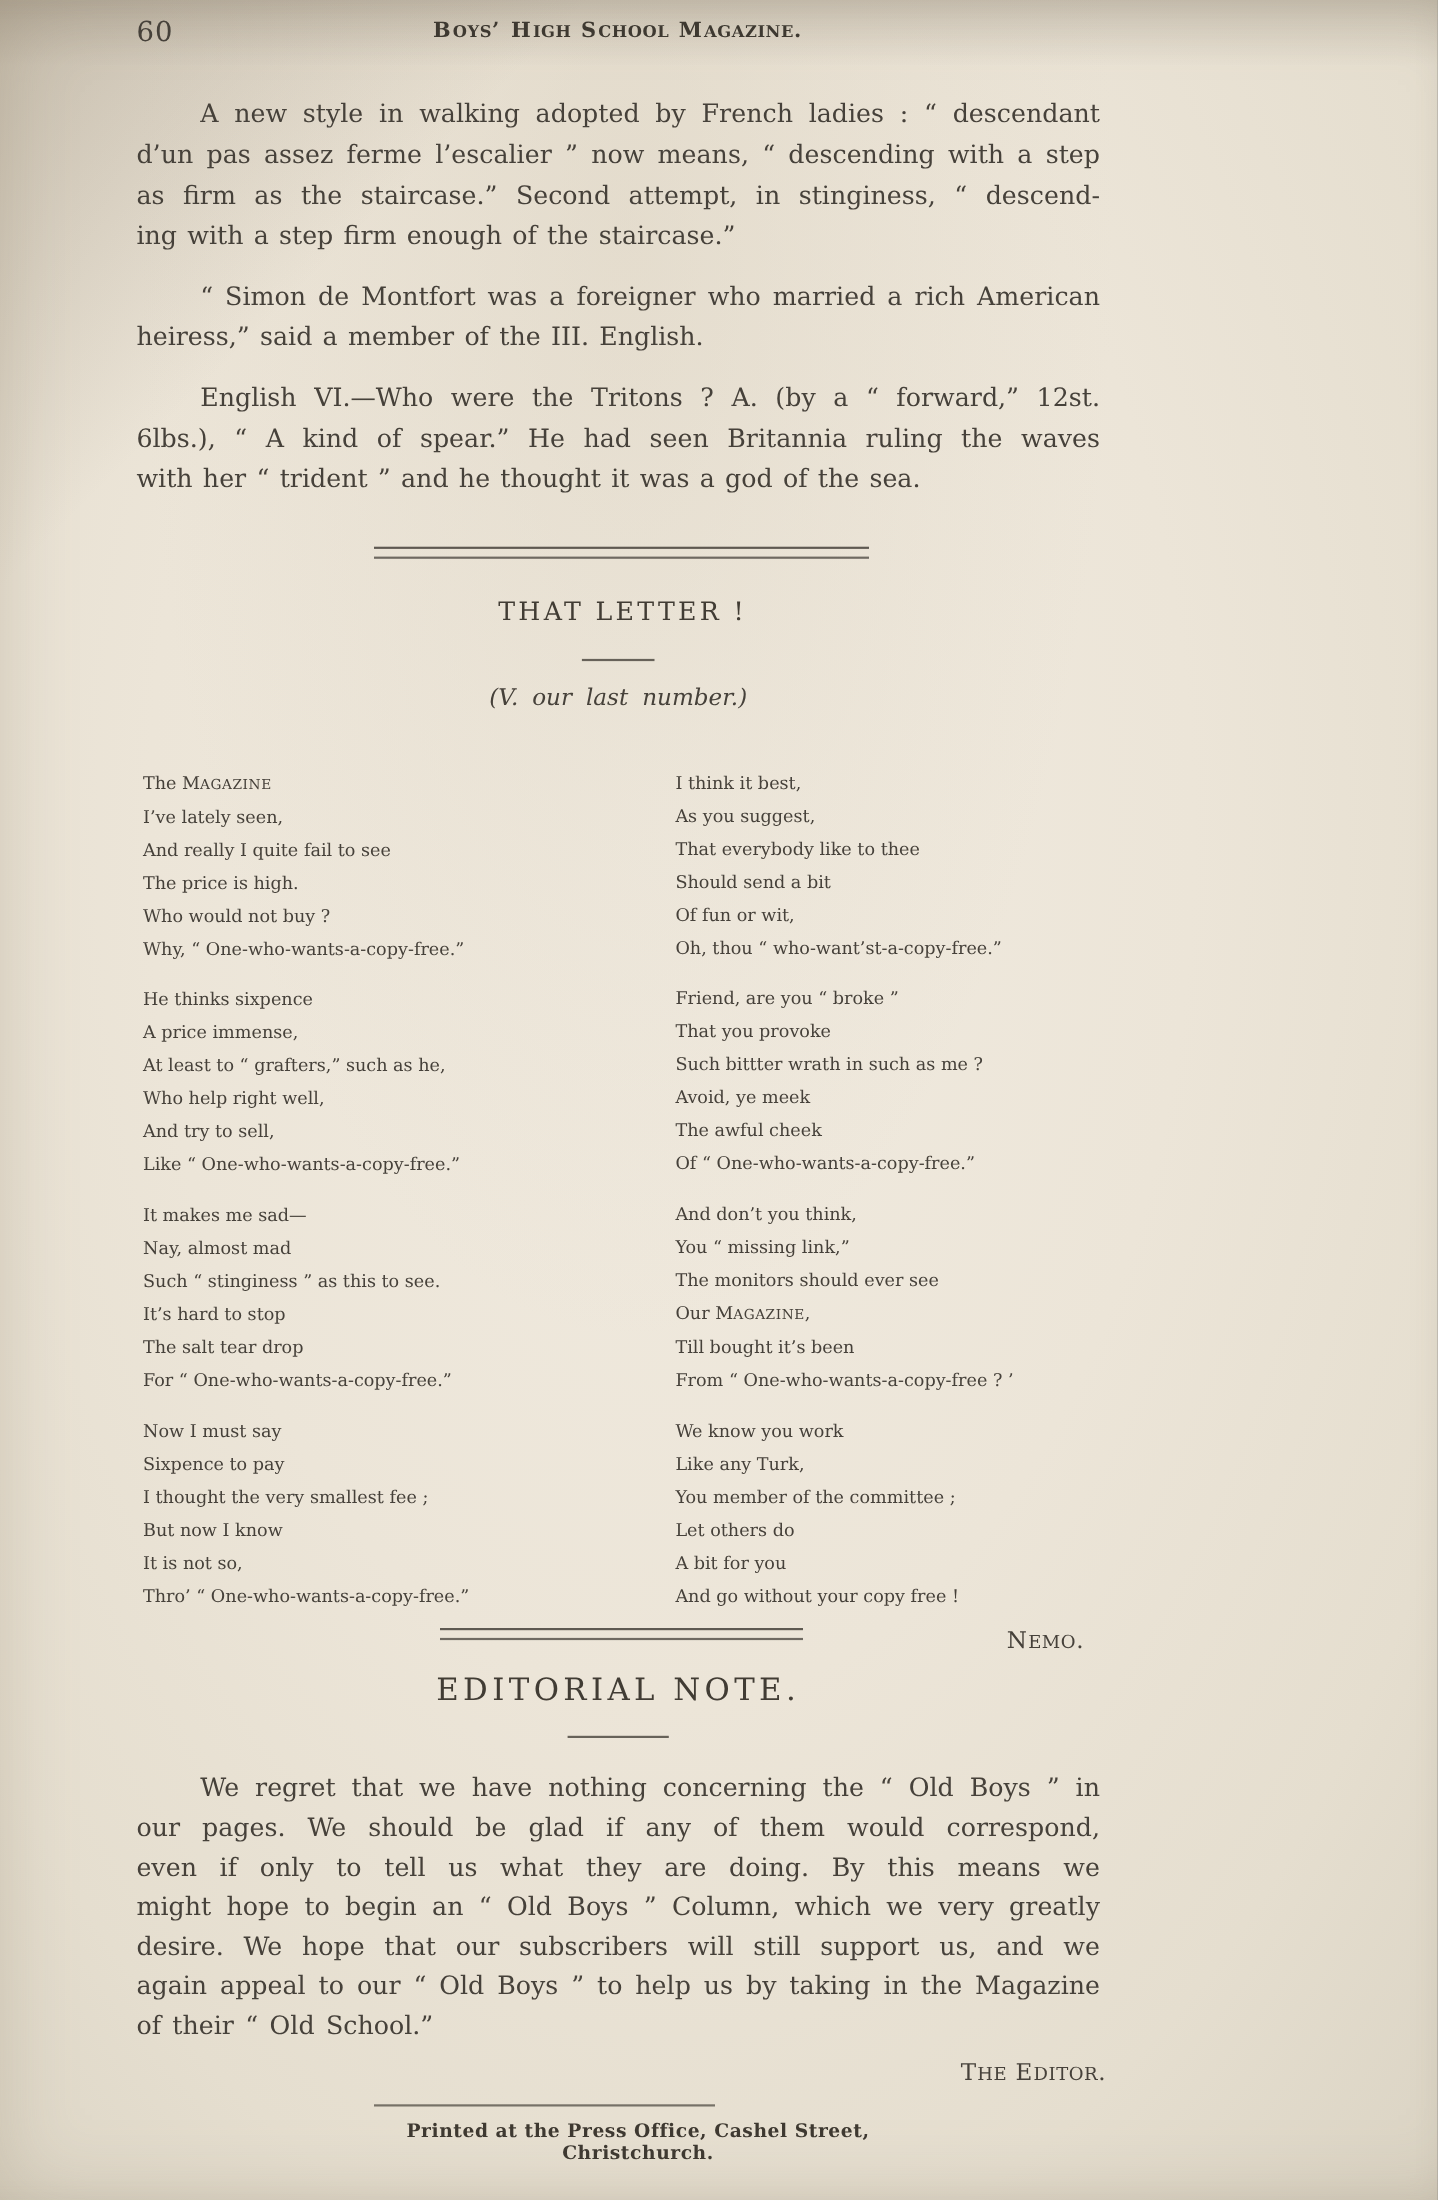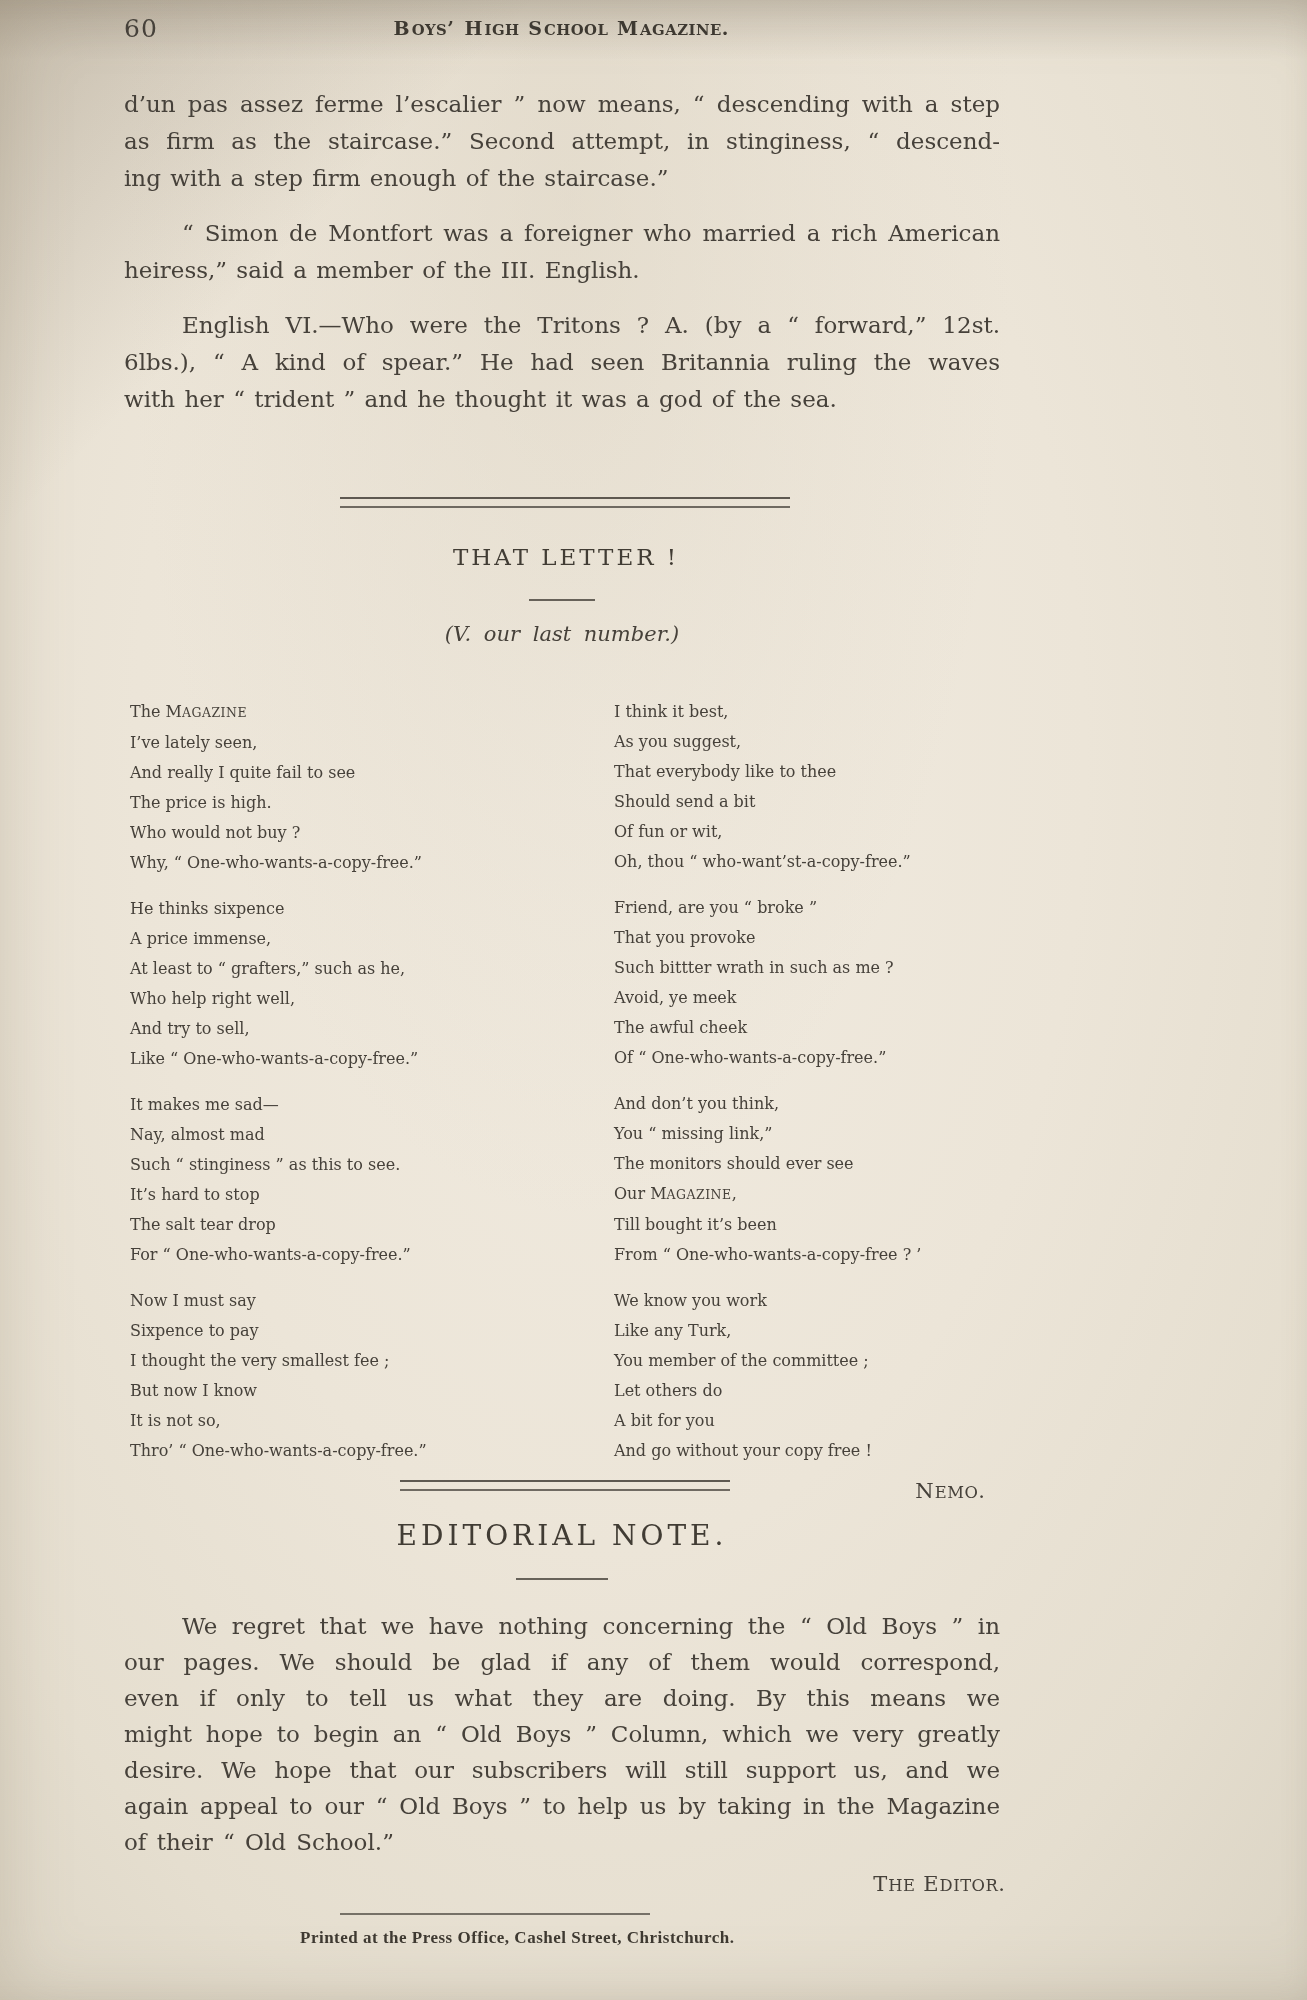--- a/index.html
+++ b/index.html
@@ -84,6 +84,7 @@
 
   <section class="content-block" id="body-paragraphs">
       <div class="para">
+        <div class="jline indent">A new style in walking adopted by French ladies : “ descendant</div>
         <div class="jline">d’un pas assez ferme l’escalier ” now means, “ descending with a step</div>
         <div class="jline">as firm as the staircase.”   Second attempt, in stinginess, “ descend-</div>
         <div class="jline last">ing with a step firm enough of the staircase.”</div>

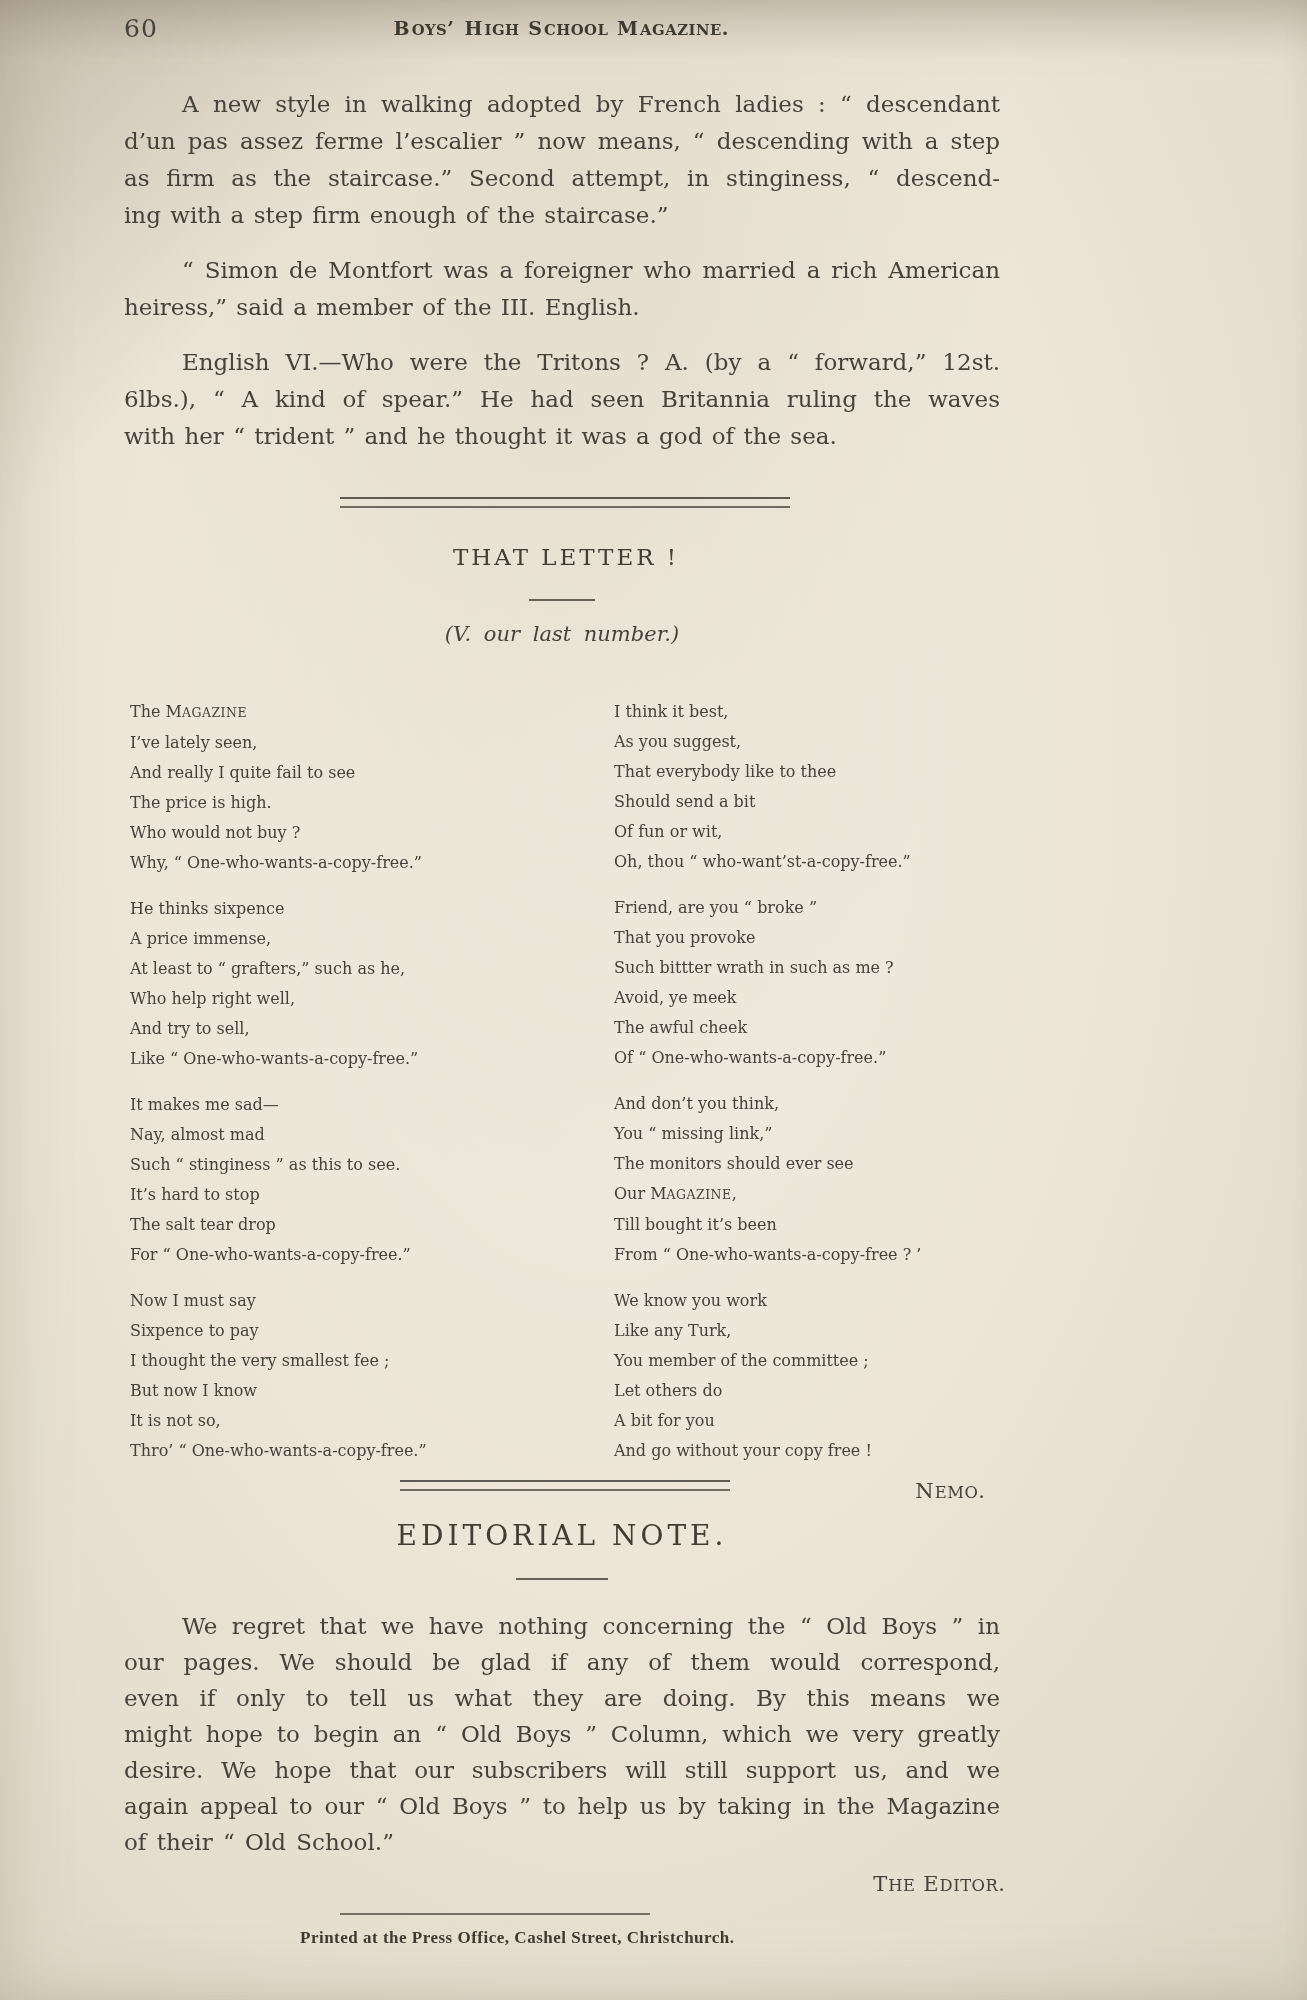--- a/index.html
+++ b/index.html
@@ -59,8 +59,8 @@
   .editorial-signature{position:absolute;left:124px;top:1872px;width:882px;text-align:right;
     font-size:21px;letter-spacing:1px;}
   
-  .imprint{position:absolute;left:300px;top:1928px;width:560px;text-align:left;
-    font-size:17px;font-weight:700;letter-spacing:0.5px;color:#3e3931;font-family:Liberation Serif, serif;}
+  .imprint{position:absolute;left:300px;top:1928px;width:560px;text-align:center;
+    font-size:17px;font-weight:700;letter-spacing:0.5px;color:#3e3931;}
   
   .sc{font-size:0.78em;letter-spacing:0.5px;}
   

